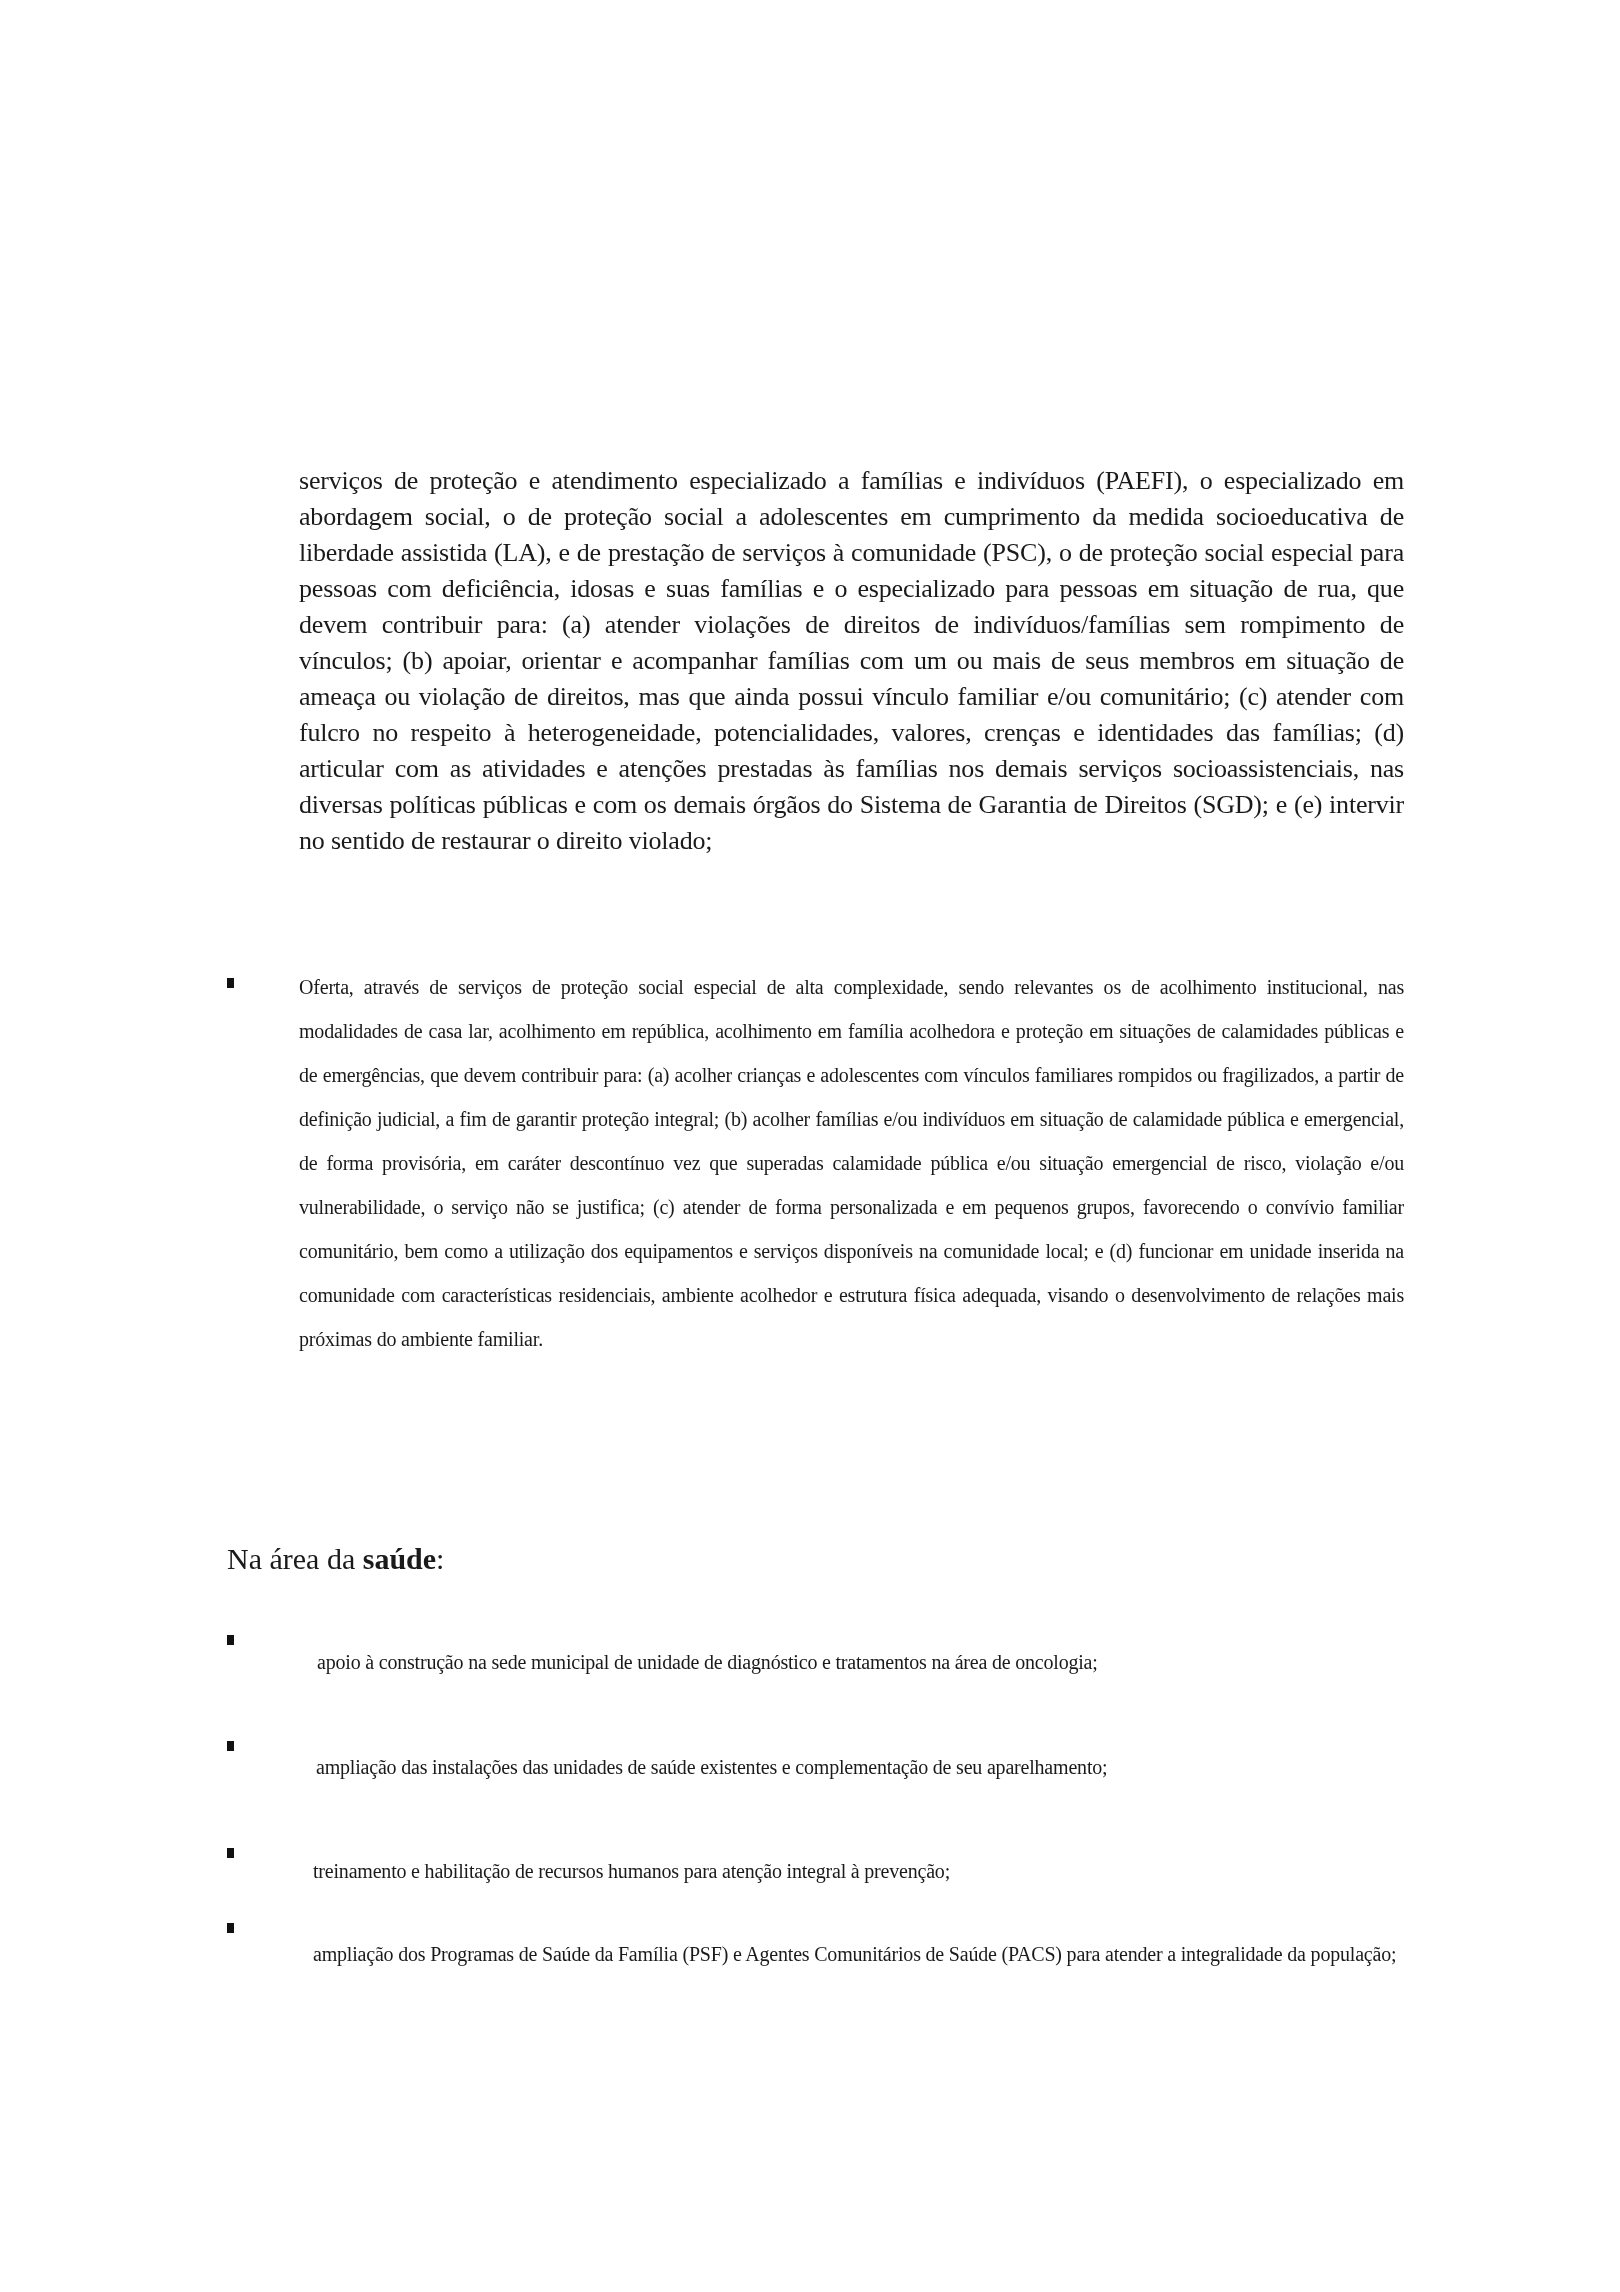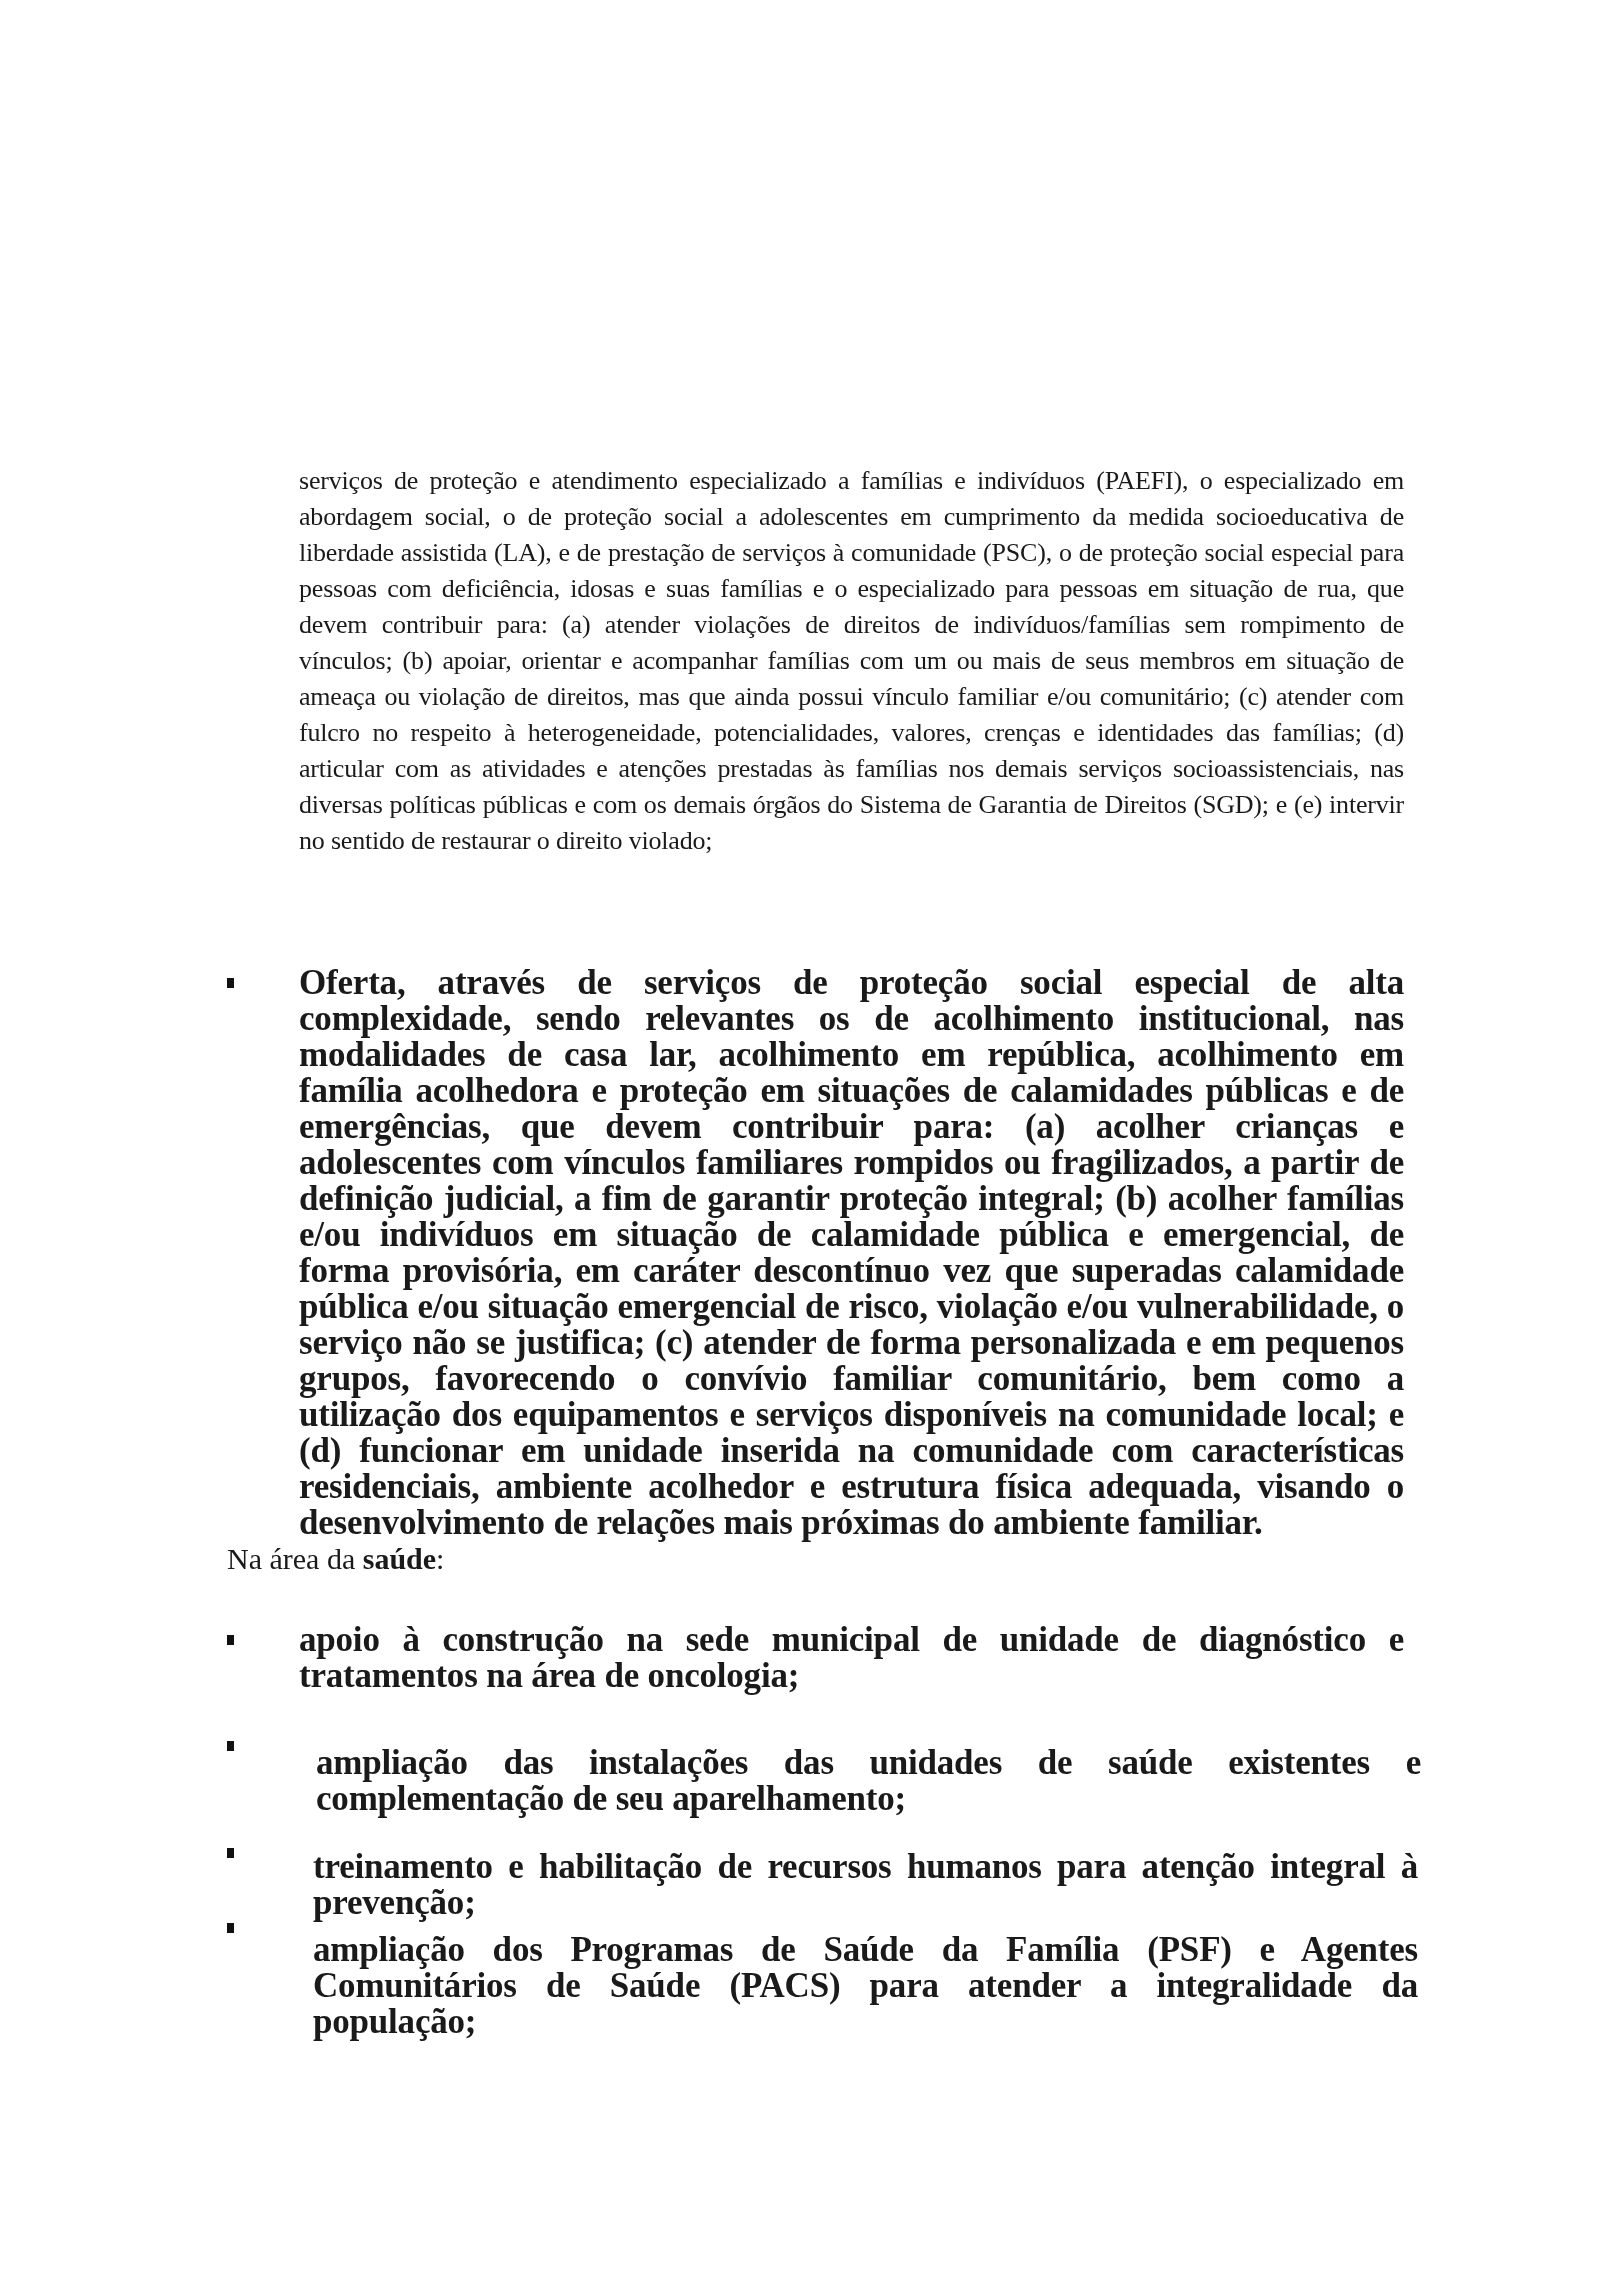--- a/index.html
+++ b/index.html
@@ -10,8 +10,8 @@
             text-align: justify; letter-spacing: -0.2px; word-spacing: 0px; }
     .bullet-item { position: absolute; left: 227px; width: 1176px; }
     .bullet-mark { position: absolute; left: 0; top: 12.7px; width: 6.9px; height: 10.8px; background: #111; }
-    .bullet-text { position: absolute; left: 72px; width: 1105px; font-size: 35px; line-height: 36px;
-                   text-align: justify; letter-spacing: -0.2px; font-weight: bold; }
+    .bullet-text { position: absolute; left: 72px; width: 1105px; font-size: 20px; line-height: 44px;
+                   text-align: justify; letter-spacing: -0.2px; }
     .heading { position: absolute; left: 227px; top: 1541px; font-size: 30px; line-height: 36px; }
     .heading b { font-weight: bold; }
   </style>

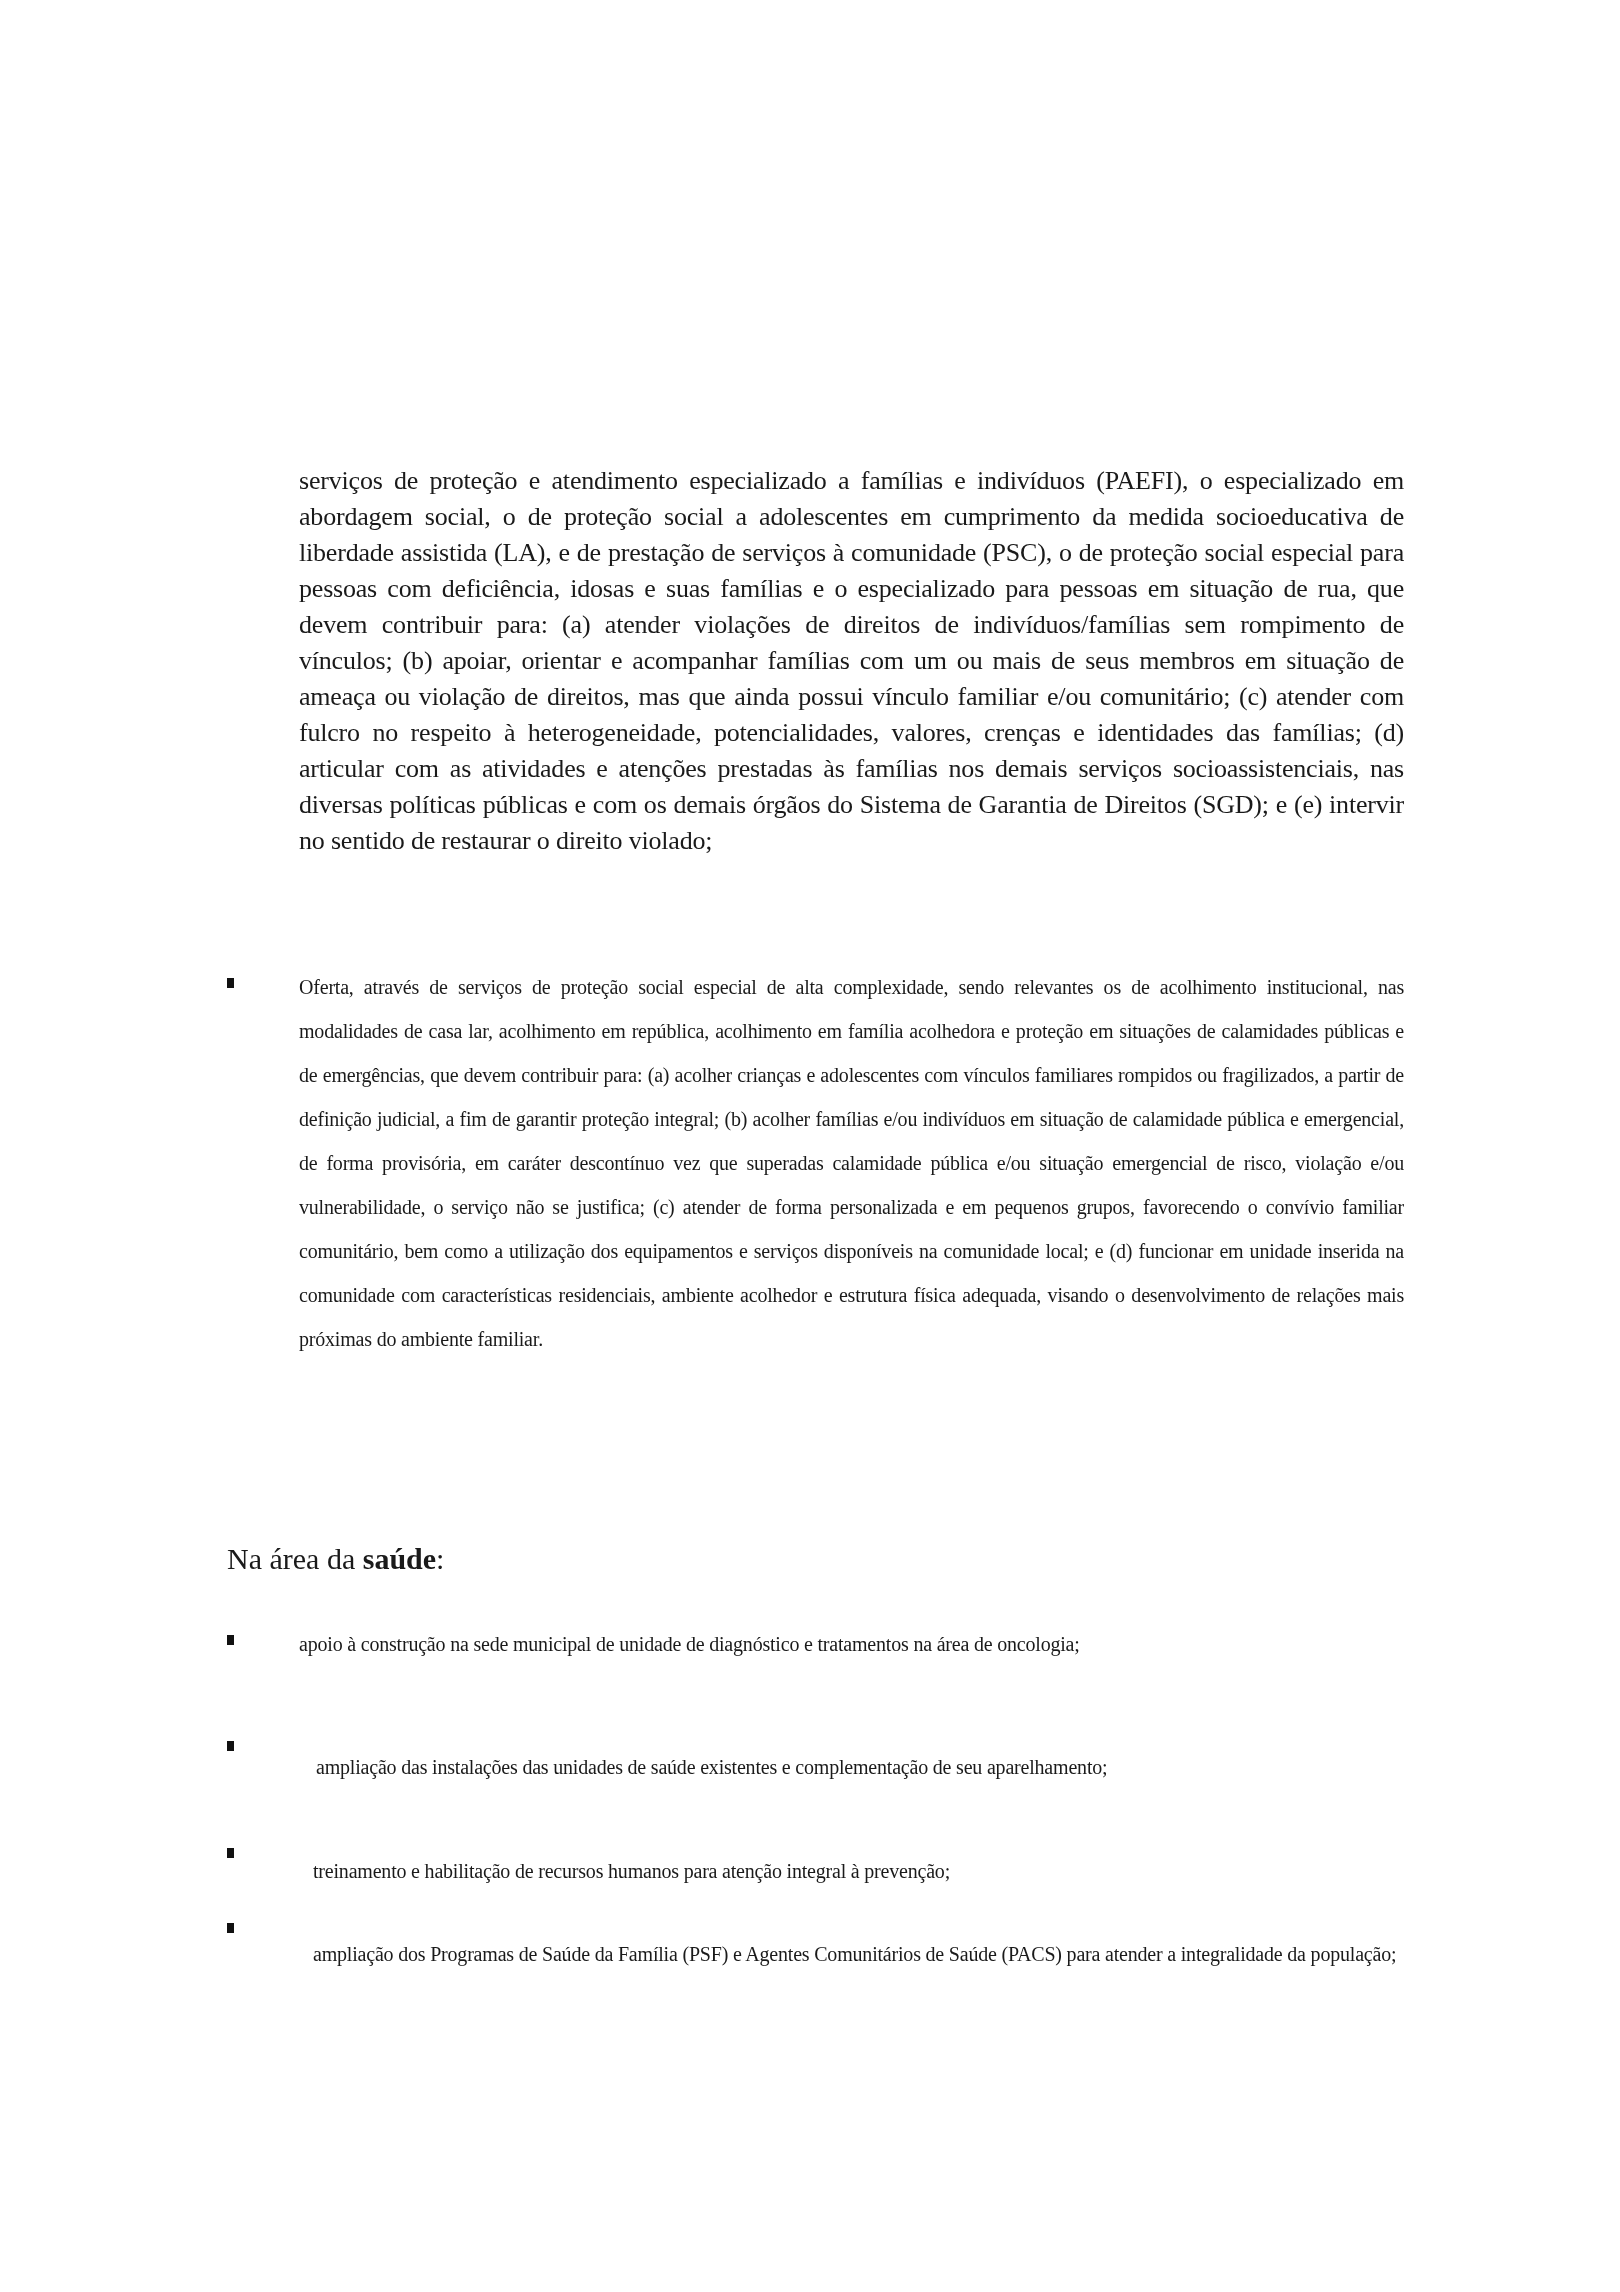--- a/index.html
+++ b/index.html
@@ -33,7 +33,7 @@
 
   <div class="bullet-item" style="top:1622px;">
     <span class="bullet-mark"></span>
-    <p class="bullet-text" style="margin:0; top:0;">apoio à construção na sede municipal de unidade de diagnóstico e tratamentos na área de oncologia;</p>
+    <p class="bullet-text" style="margin:18px; top:0;">apoio à construção na sede municipal de unidade de diagnóstico e tratamentos na área de oncologia;</p>
   </div>
 
   <div class="bullet-item" style="top:1728px;">

